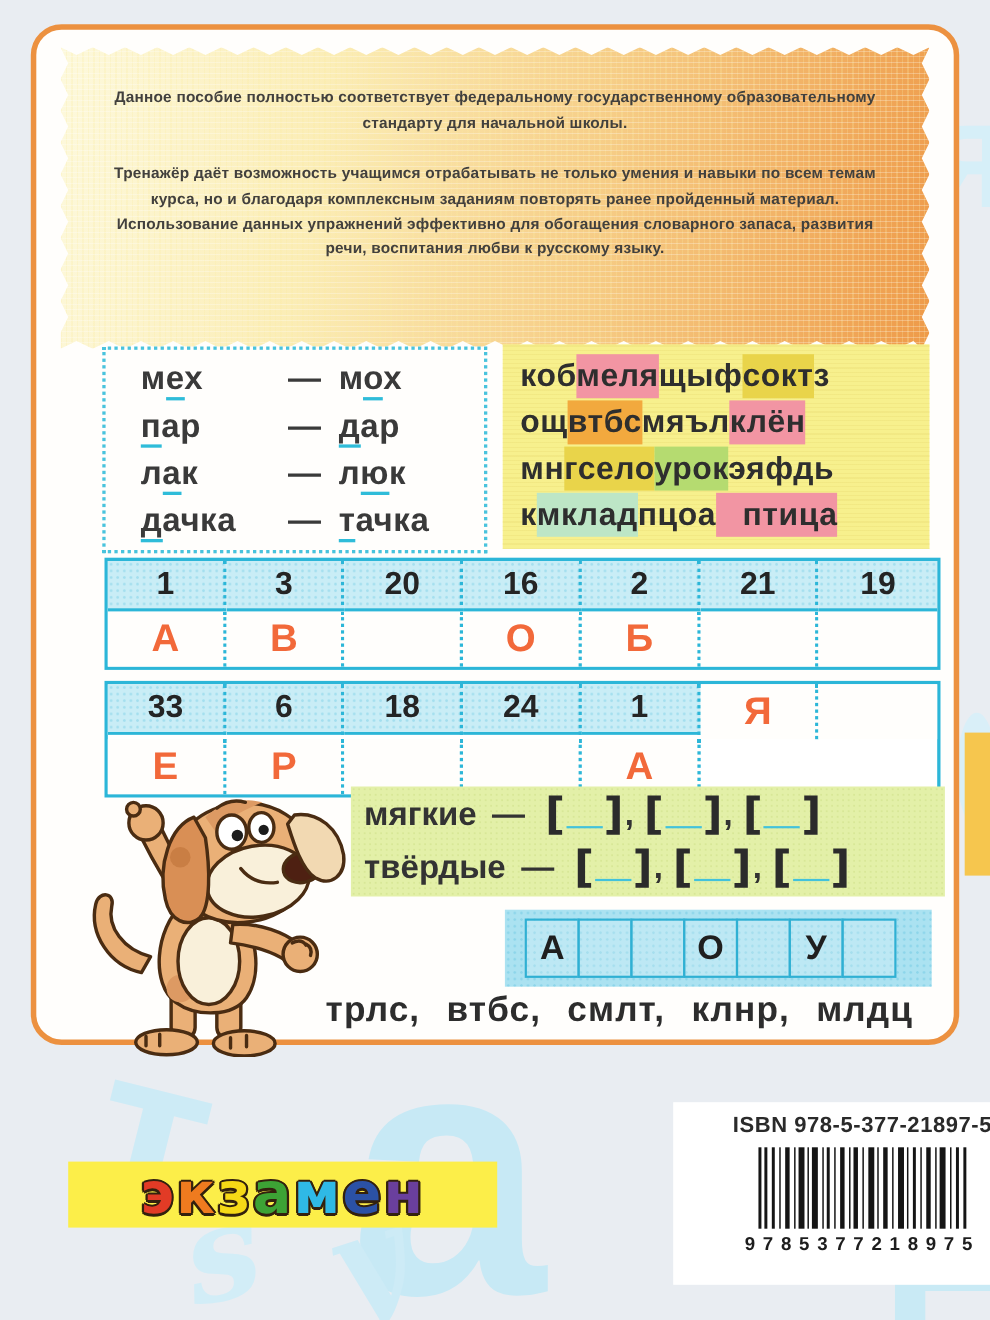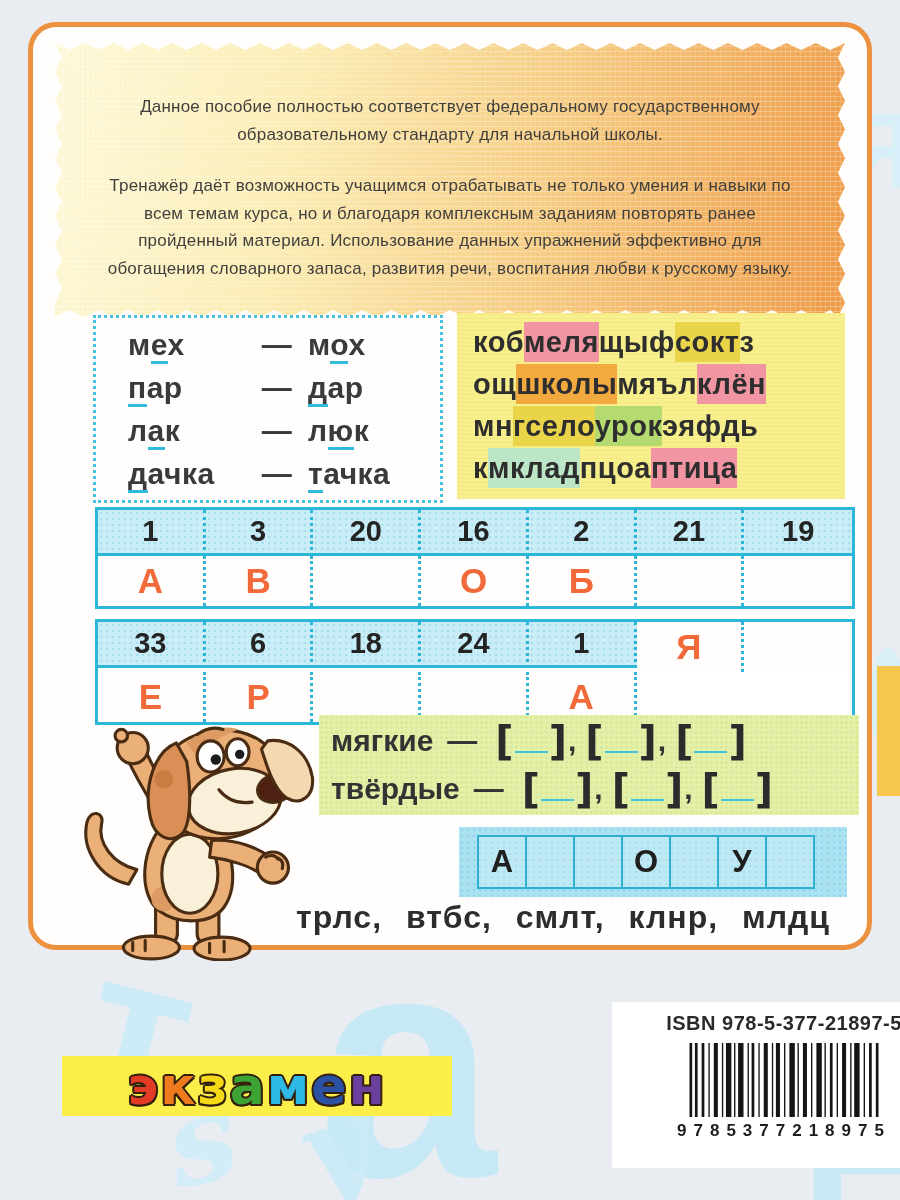--- a/index.html
+++ b/index.html
@@ -26,7 +26,7 @@
            repeating-linear-gradient(0deg,rgba(255,255,255,.28) 0 1px,transparent 1px 5px),
            repeating-linear-gradient(90deg,rgba(250,235,160,.25) 0 1px,transparent 1px 5px),
            linear-gradient(100deg,#fdf9dd 0%,#fbedb6 30%,#f6cc85 62%,#ee9a49 100%);}
-  .stamp p{margin:16px 0 24px 0;font-size:17px;font-weight:400;color:#42403d;line-height:1.62;letter-spacing:.2px;}
+  .stamp p{margin:0 0 24px 0;font-size:14px;font-weight:700;color:#42403d;line-height:1.62;letter-spacing:.2px;}
 
   
   .pairs-box{position:absolute;left:60px;top:288px;width:350px;height:188px;box-sizing:border-box;

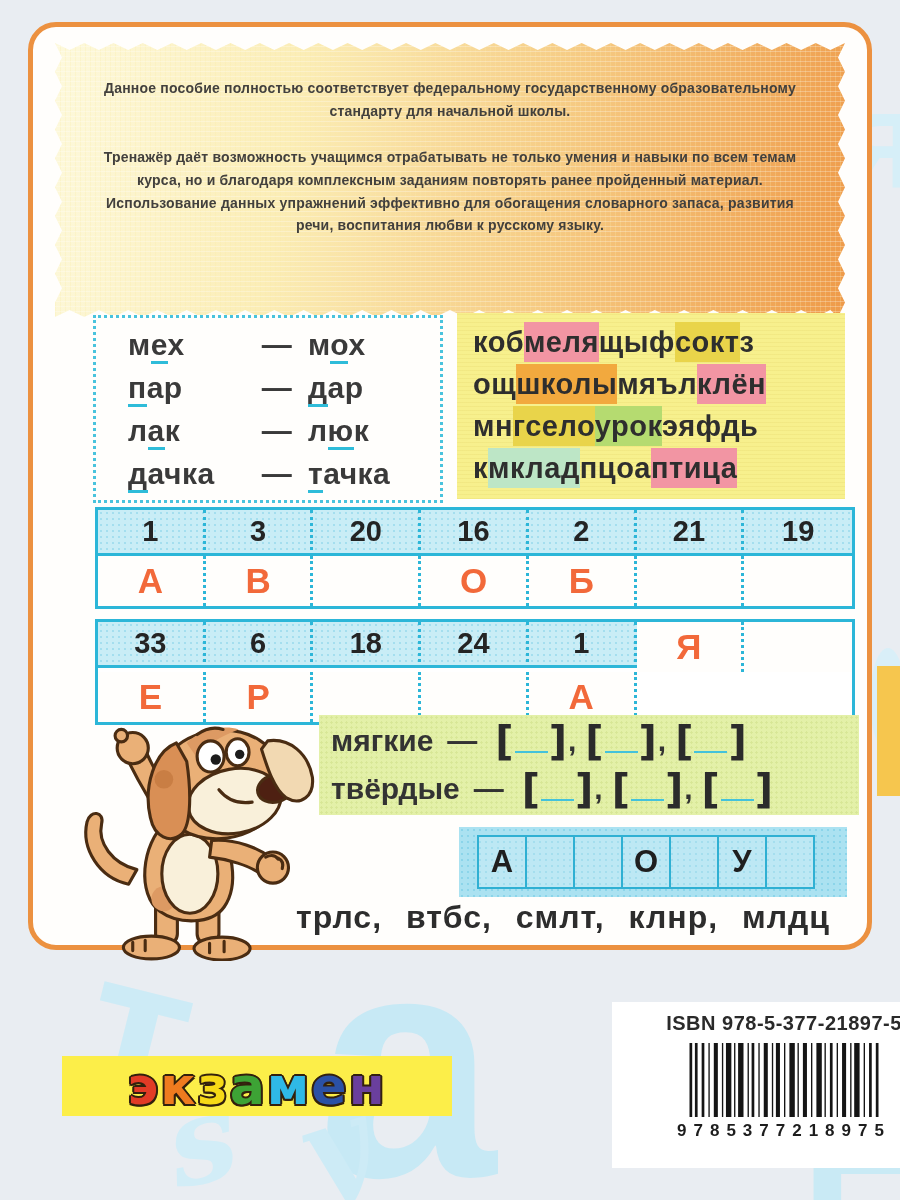--- a/index.html
+++ b/index.html
@@ -146,7 +146,7 @@
 
     <div class="puzzle-box" id="puzzleLines">
         <div class="puzzle-line"><span>коб</span><span class="hl" style="background: rgb(242, 149, 163);">меля</span><span>щыф</span><span class="hl" style="background: rgb(233, 212, 74);">сокт</span><span>з</span></div>
-        <div class="puzzle-line"><span>ощ</span><span class="hl" style="background: rgb(242, 169, 62);">школы</span><span>мяъл</span><span class="hl" style="background: rgb(242, 149, 163);">клён</span></div>
+        <div class="puzzle-line"><span>ощ</span><span class="hl" style="background: rgb(242, 169, 62);">втбс</span><span>мяъл</span><span class="hl" style="background: rgb(242, 149, 163);">клён</span></div>
         <div class="puzzle-line"><span>мн</span><span class="hl" style="background: rgb(233, 212, 74);">гсело</span><span class="hl" style="background: rgb(181, 219, 112);">урок</span><span>эяфдь</span></div>
         <div class="puzzle-line"><span>к</span><span class="hl" style="background: rgb(189, 230, 198);">мклад</span><span>пцоа</span><span class="hl" style="background: rgb(242, 149, 163);">птица</span></div>
       </div>

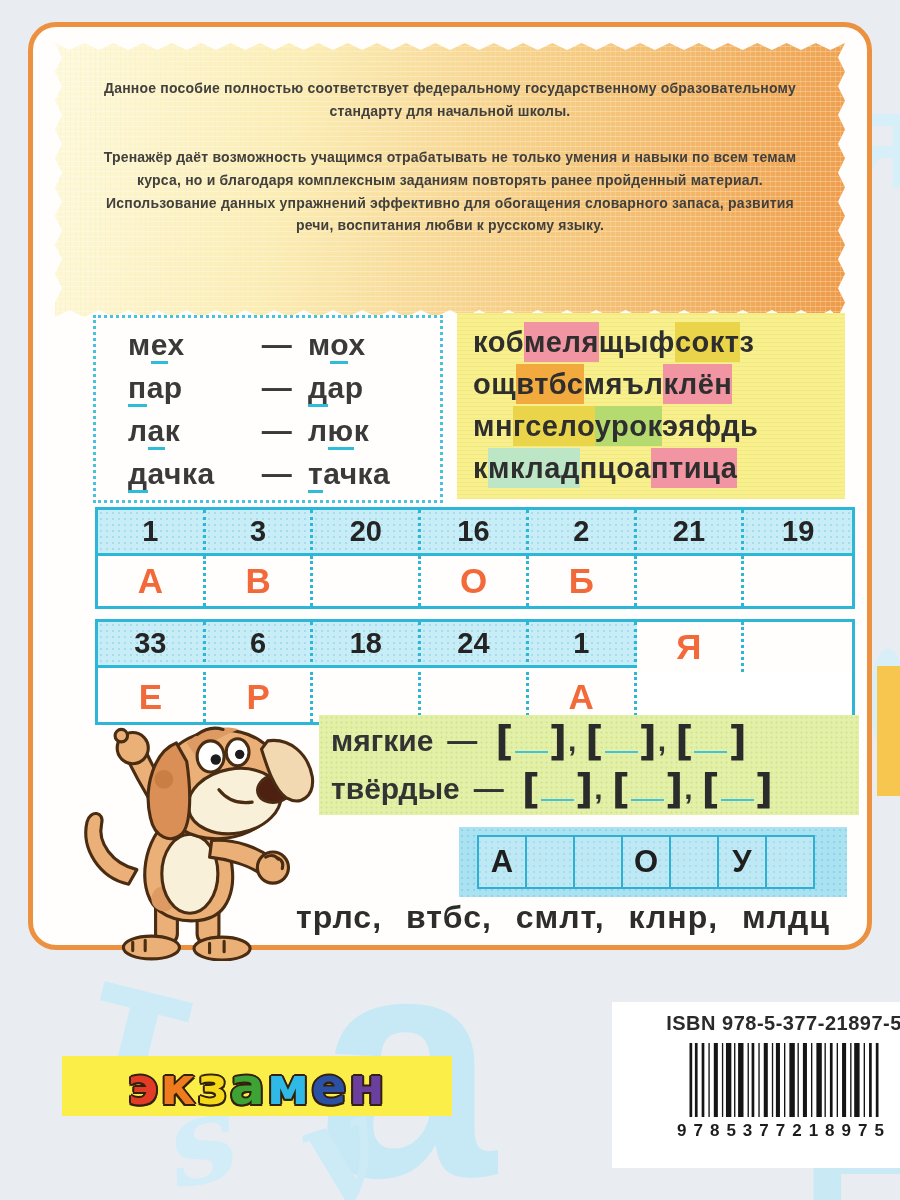--- a/index.html
+++ b/index.html
@@ -148,7 +148,7 @@
         <div class="puzzle-line"><span>коб</span><span class="hl" style="background: rgb(242, 149, 163);">меля</span><span>щыф</span><span class="hl" style="background: rgb(233, 212, 74);">сокт</span><span>з</span></div>
         <div class="puzzle-line"><span>ощ</span><span class="hl" style="background: rgb(242, 169, 62);">втбс</span><span>мяъл</span><span class="hl" style="background: rgb(242, 149, 163);">клён</span></div>
         <div class="puzzle-line"><span>мн</span><span class="hl" style="background: rgb(233, 212, 74);">гсело</span><span class="hl" style="background: rgb(181, 219, 112);">урок</span><span>эяфдь</span></div>
-        <div class="puzzle-line"><span>к</span><span class="hl" style="background: rgb(189, 230, 198);">мклад</span><span>пцоа</span><span class="hl" style="background: rgb(242, 149, 163);">птица</span></div>
+        <div class="puzzle-line"><span>к</span><span class="hl" style="background: rgb(189, 230, 198);">мклад</span><span>пцоа</span><span class="hl" style="background: rgb(242, 149, 163); padding-left: 24px;">птица</span></div>
       </div>
 
     <div class="code-table t1" id="table1">

